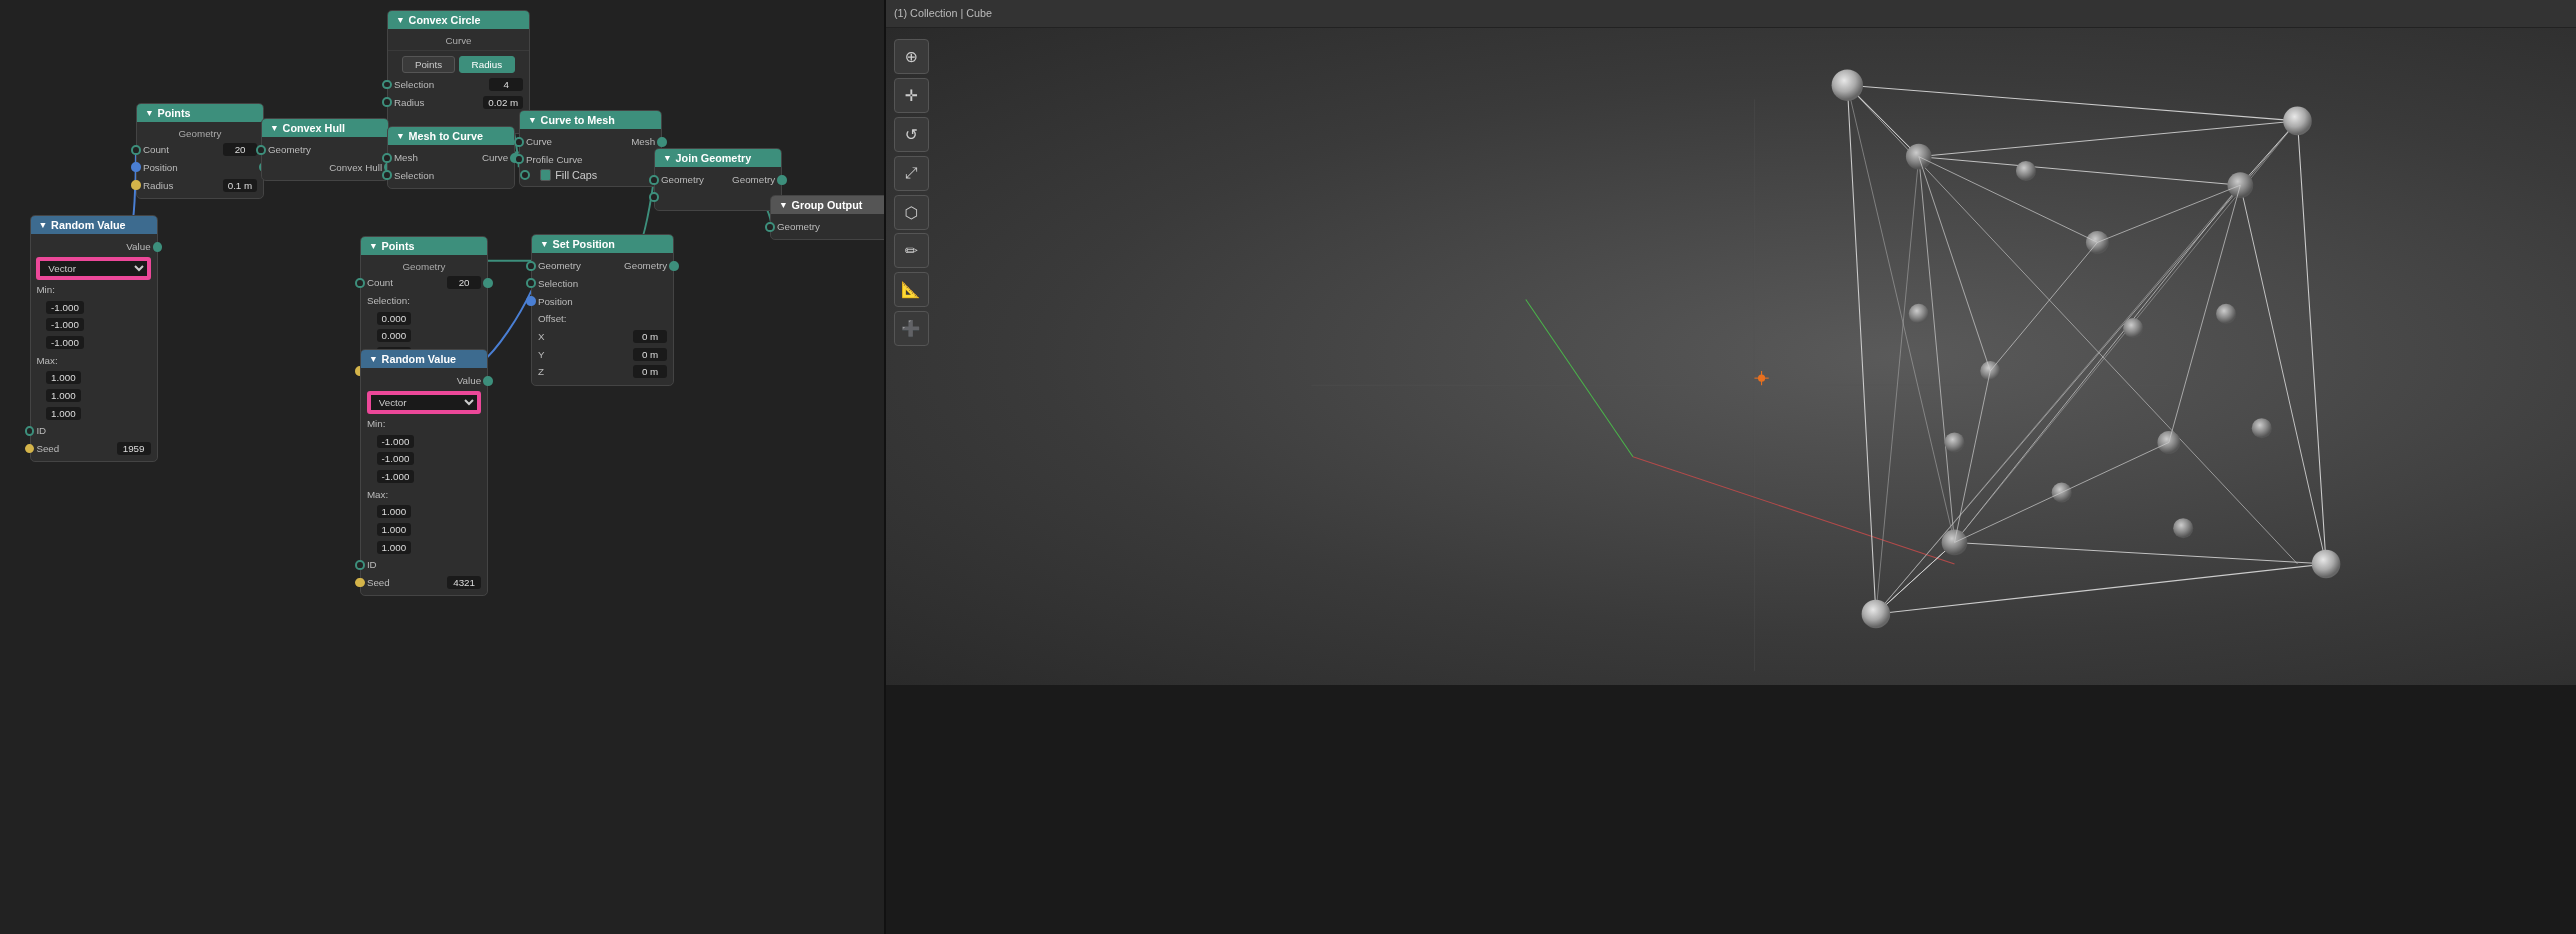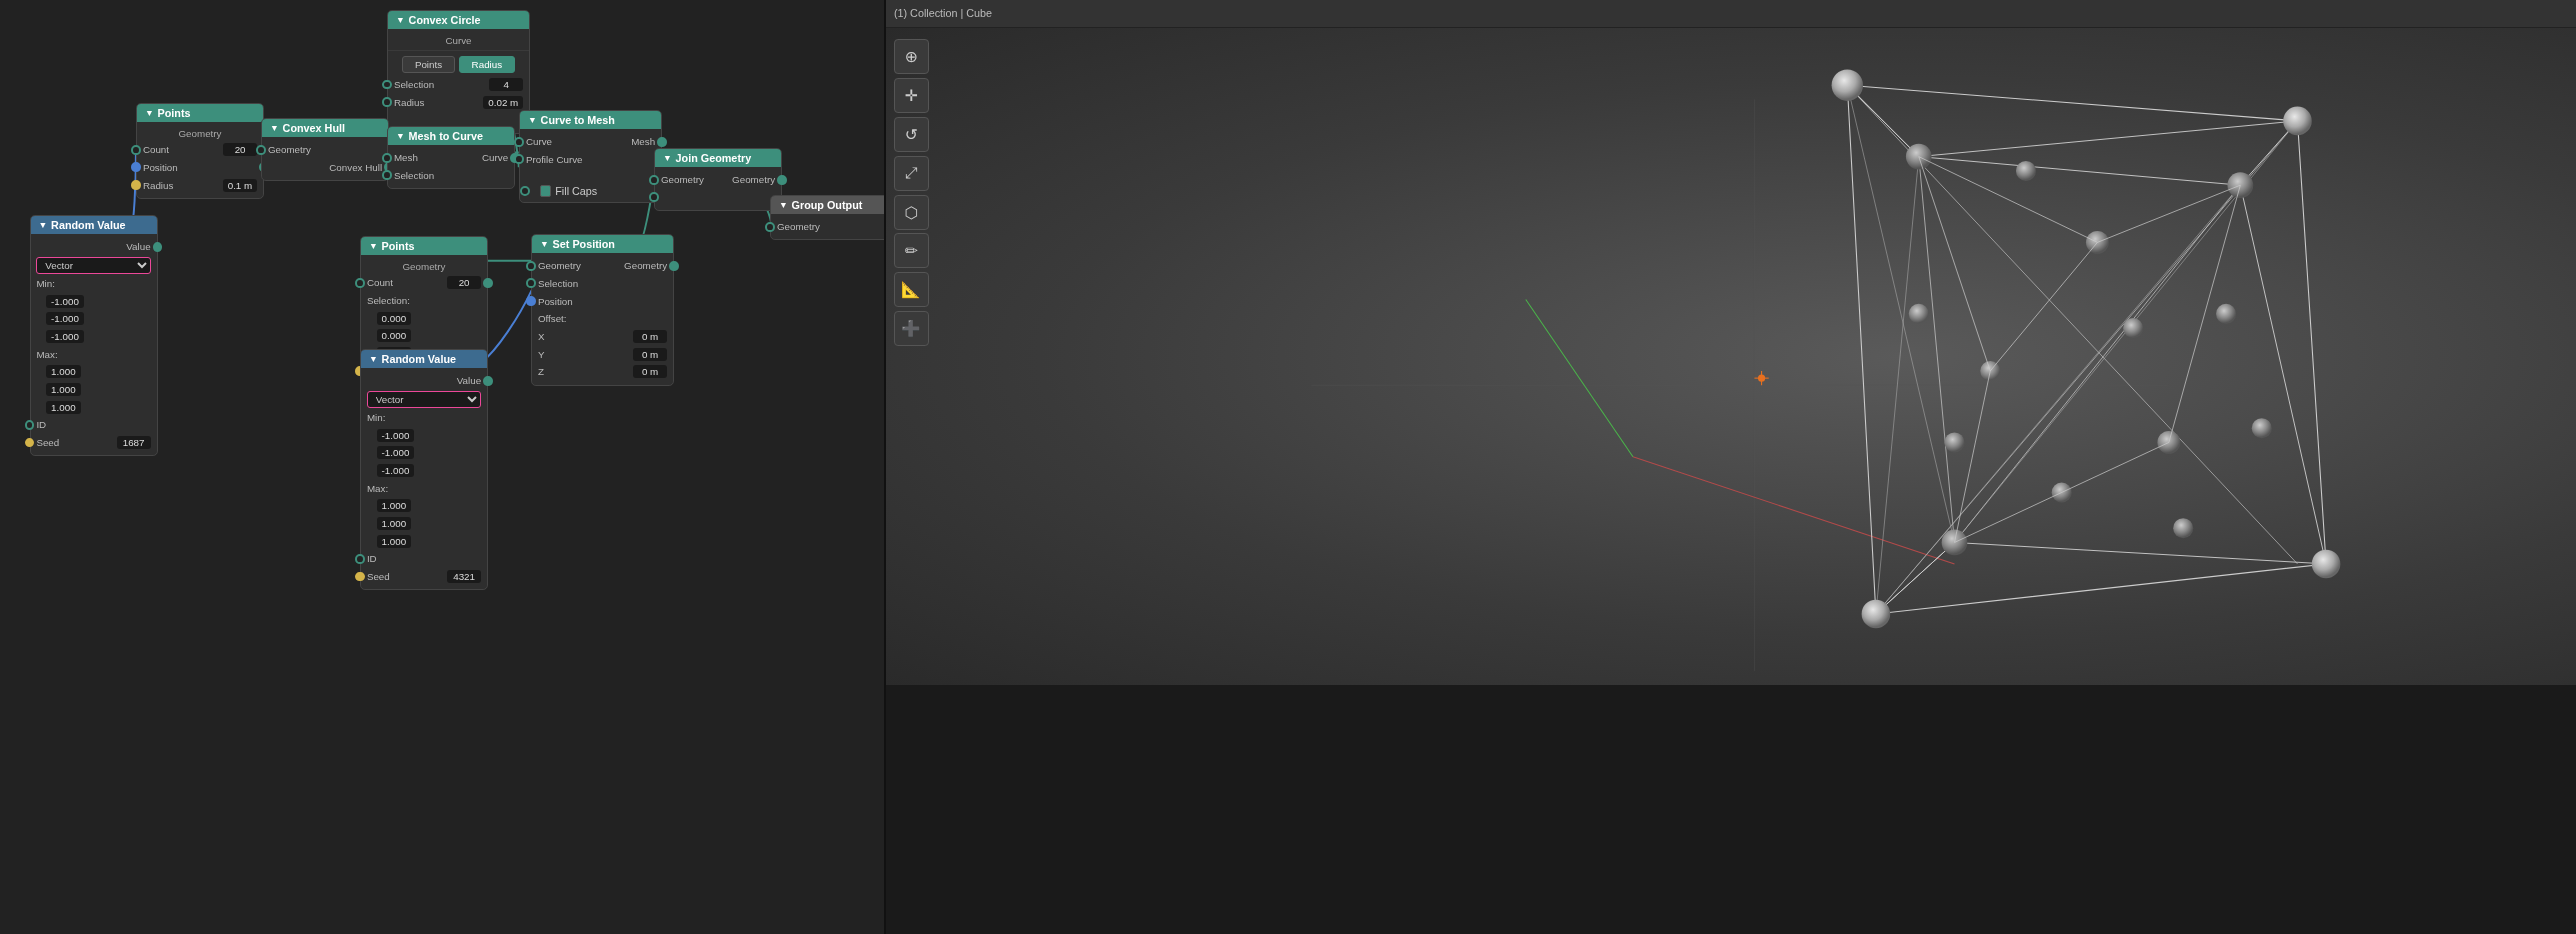--- a/index.html
+++ b/index.html
@@ -150,7 +150,6 @@
       align-items: center;
       padding: 1px 5.9px;
       gap: 3.9px;
-      margin-top: 16px;
     }
     .cb-box {
       width: 11.8px;

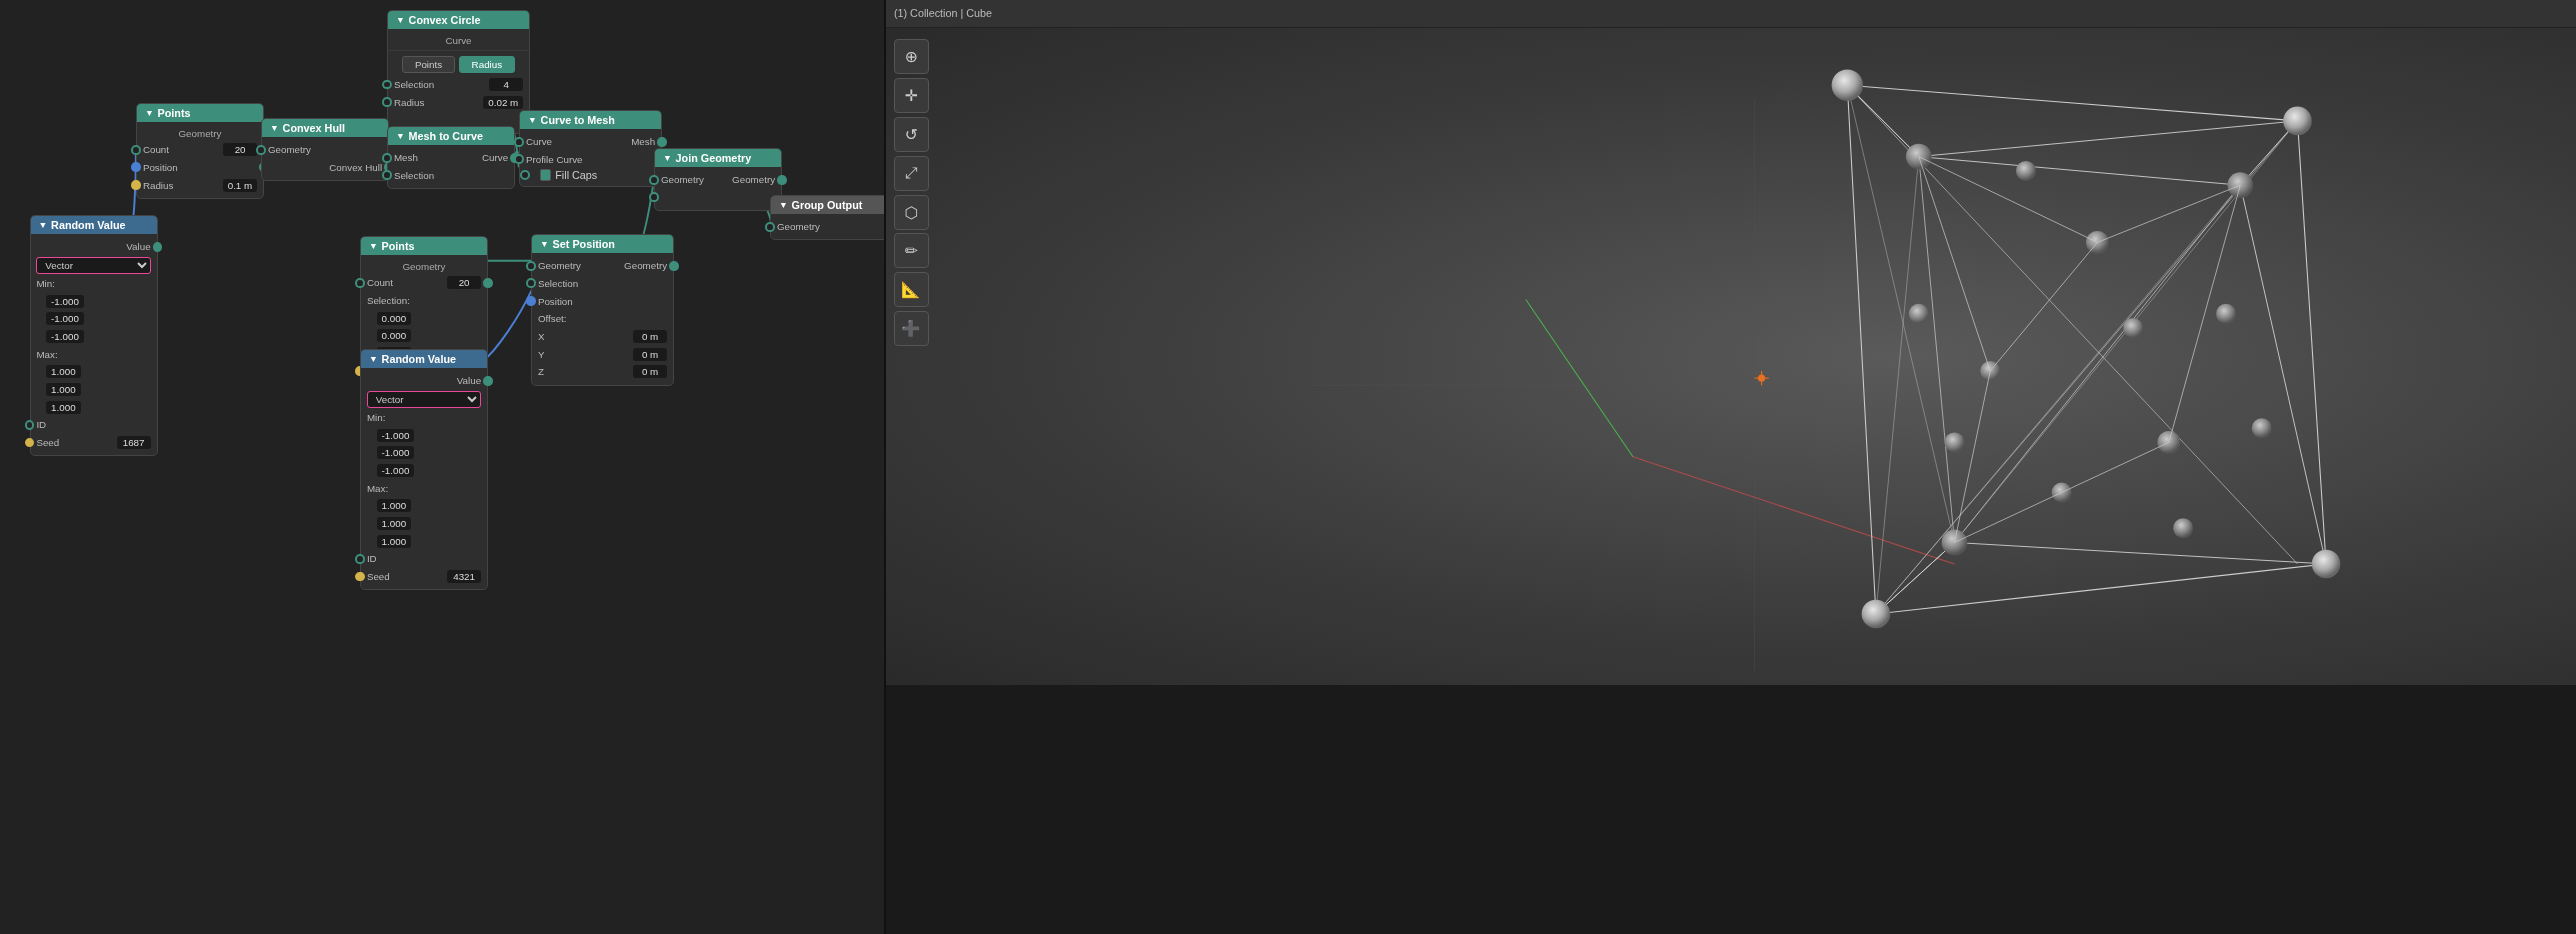--- a/index.html
+++ b/index.html
@@ -137,7 +137,7 @@
 
     .dropdown {
       background: #1a1a1a;
-      border: 1px solid #ec4899;
+      border: 4px solid #ec4899;
       border-radius: 3px;
       padding: 1px 3.9px;
       color: #ccc;

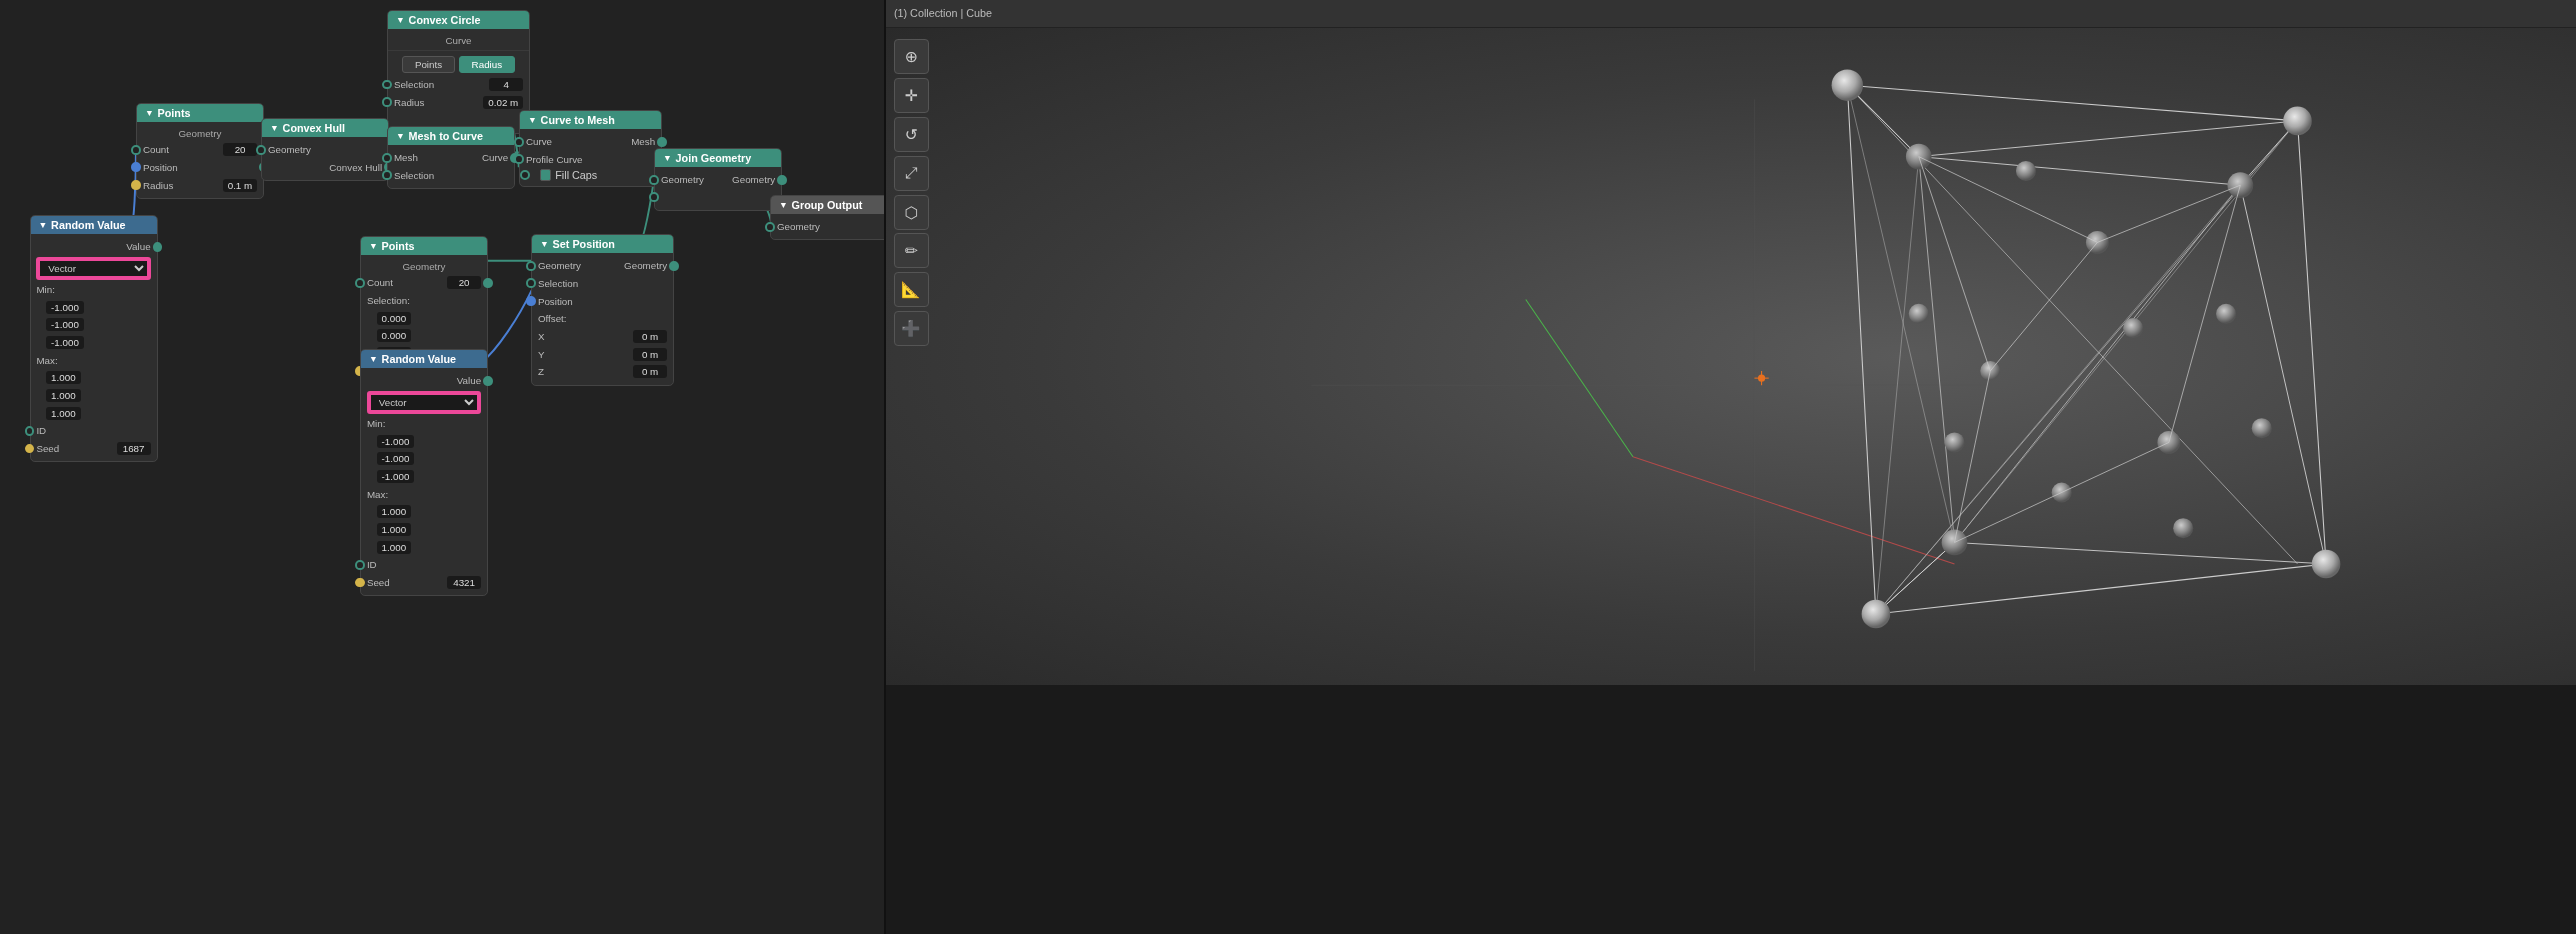--- a/index.html
+++ b/index.html
@@ -467,7 +467,7 @@
       <div class="node-row">
         <div class="socket yellow left"></div>
         <span class="label">Seed</span>
-        <span class="value">1687</span>
+        <span class="value">1959</span>
       </div>
     </div>
   </div>

